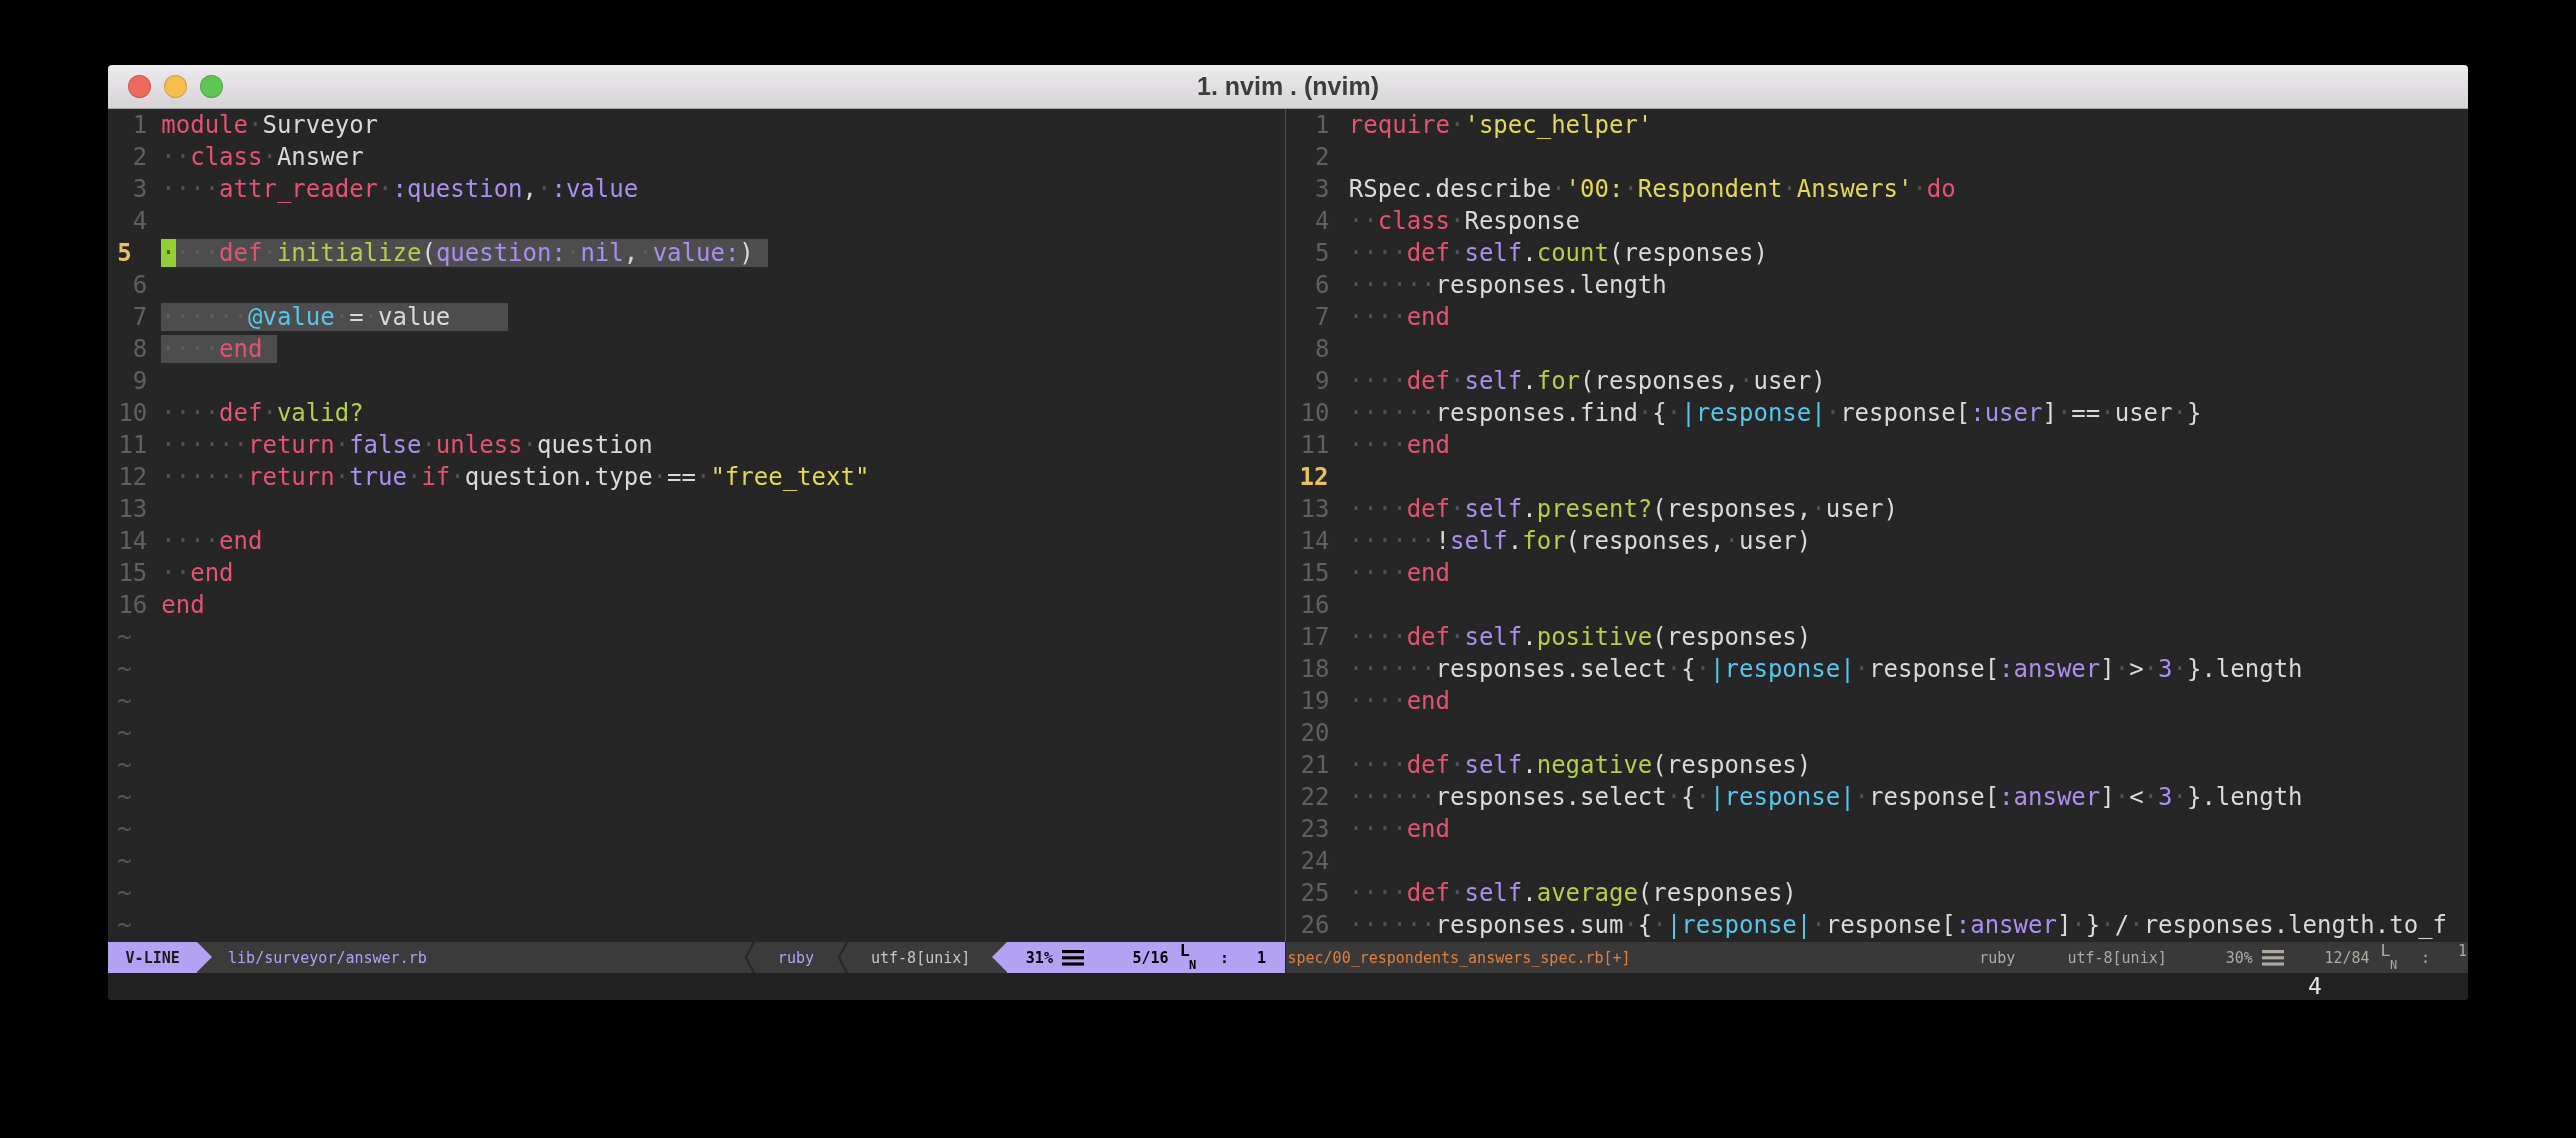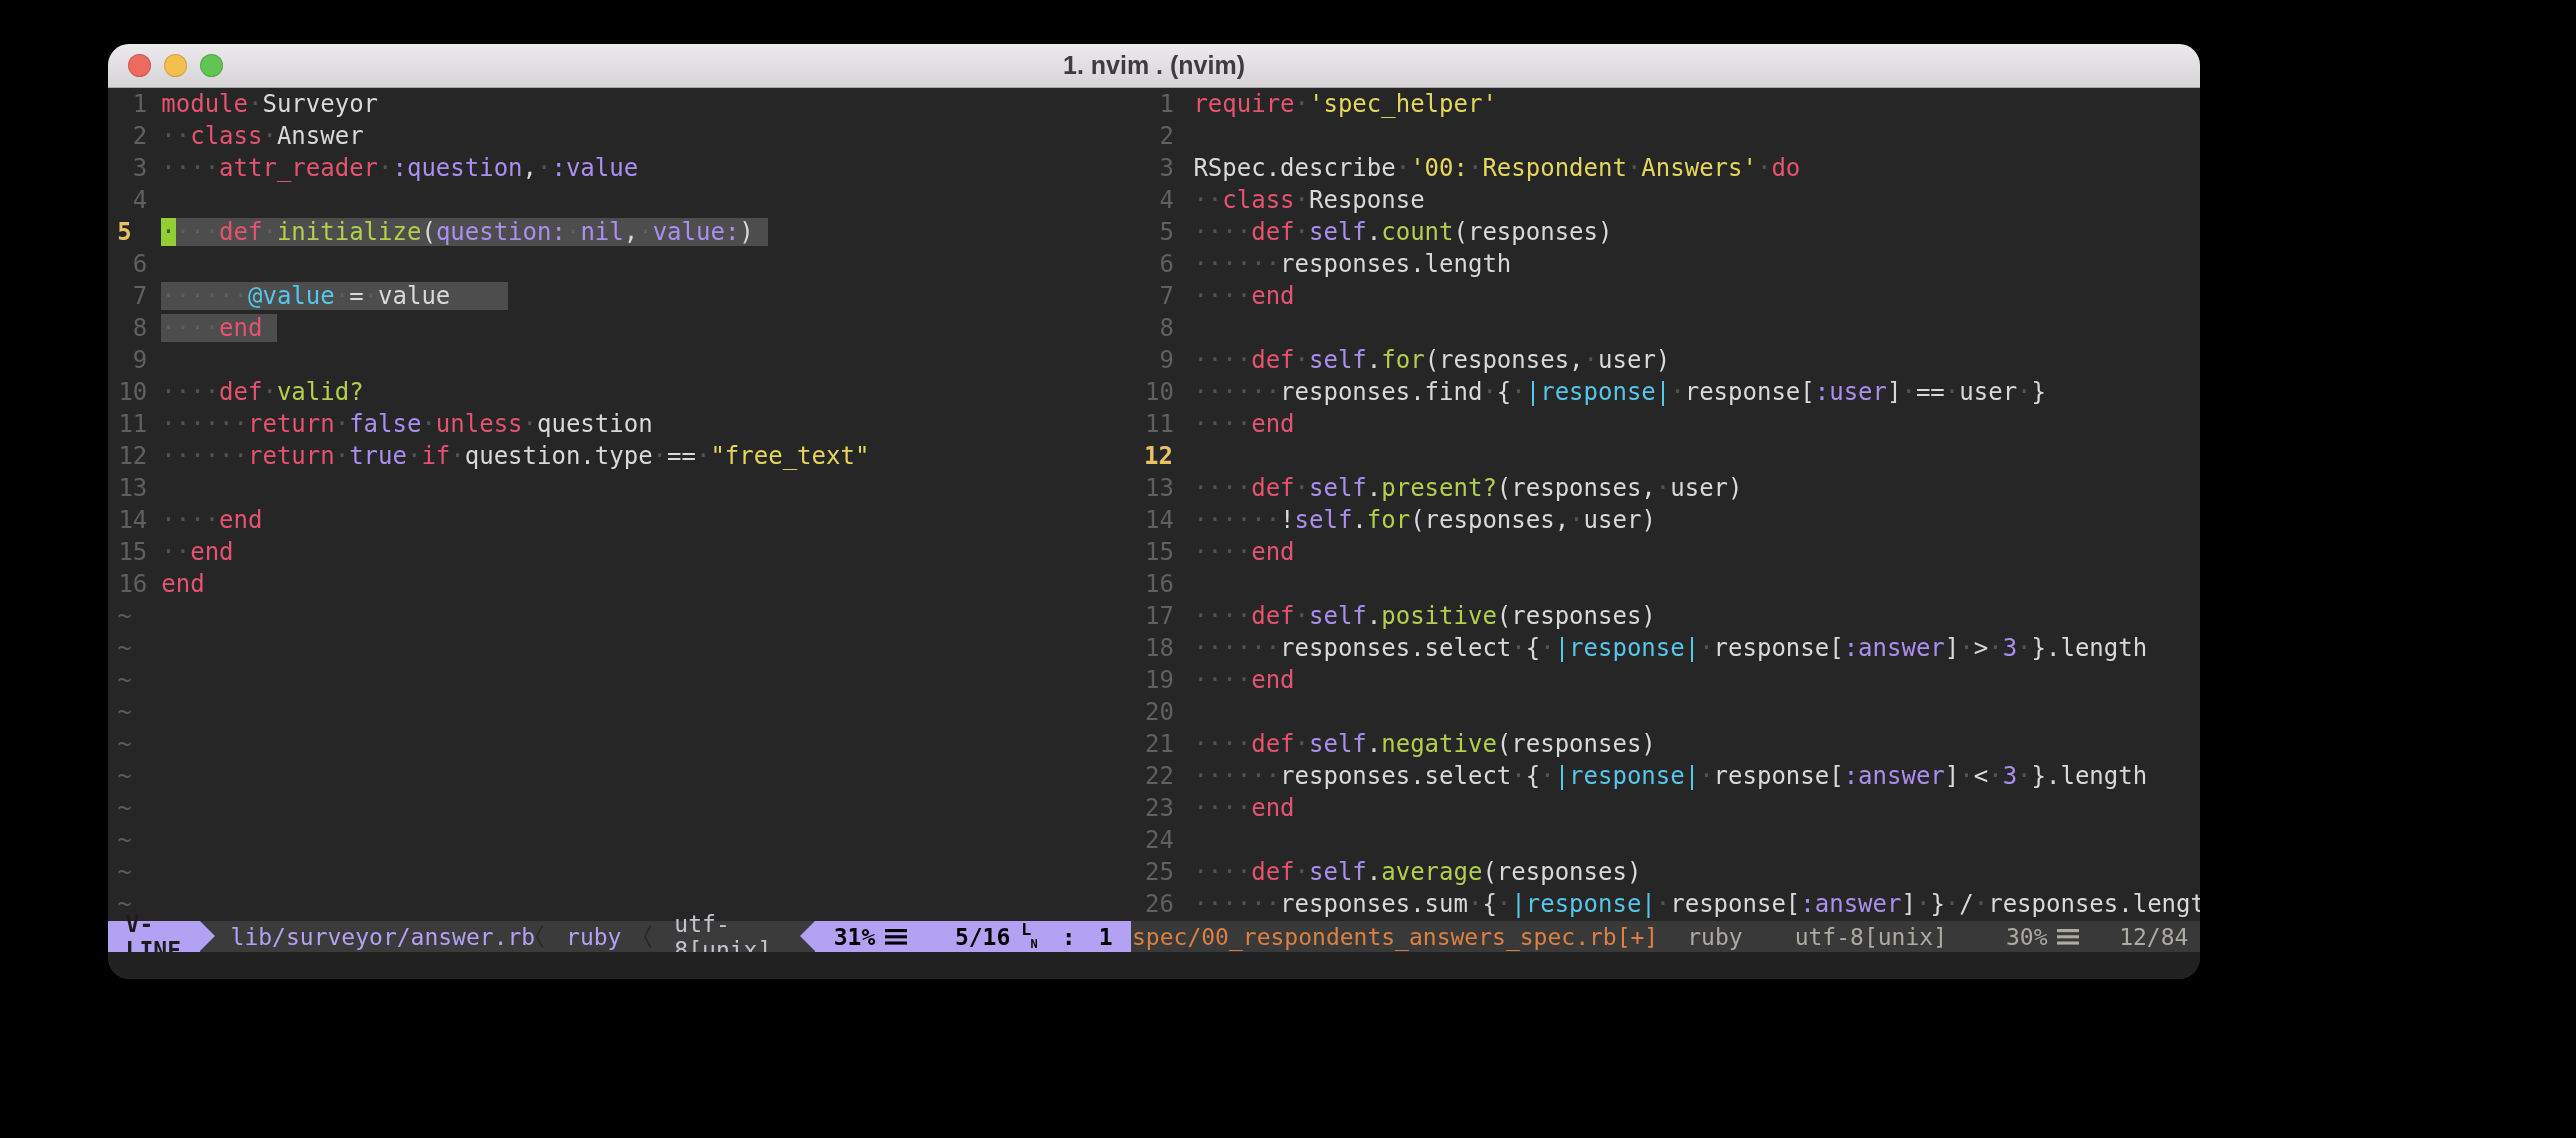--- a/index.html
+++ b/index.html
@@ -12,8 +12,8 @@
   html,body{width:2576px;height:1138px;background:#000;overflow:hidden}
   body{font-family:"DejaVu Sans Mono","Liberation Mono",monospace}
 
-  .window{position:absolute;left:108px;top:44px;width:2092px;height:935px;
-    border-radius:21px;overflow:hidden;background:var(--bg);
+  .window{position:absolute;left:108px;top:65px;width:2360px;height:935px;
+    border-radius:4px;overflow:hidden;background:var(--bg);
     box-shadow:0 22px 65px rgba(0,0,0,.65)}
 
   

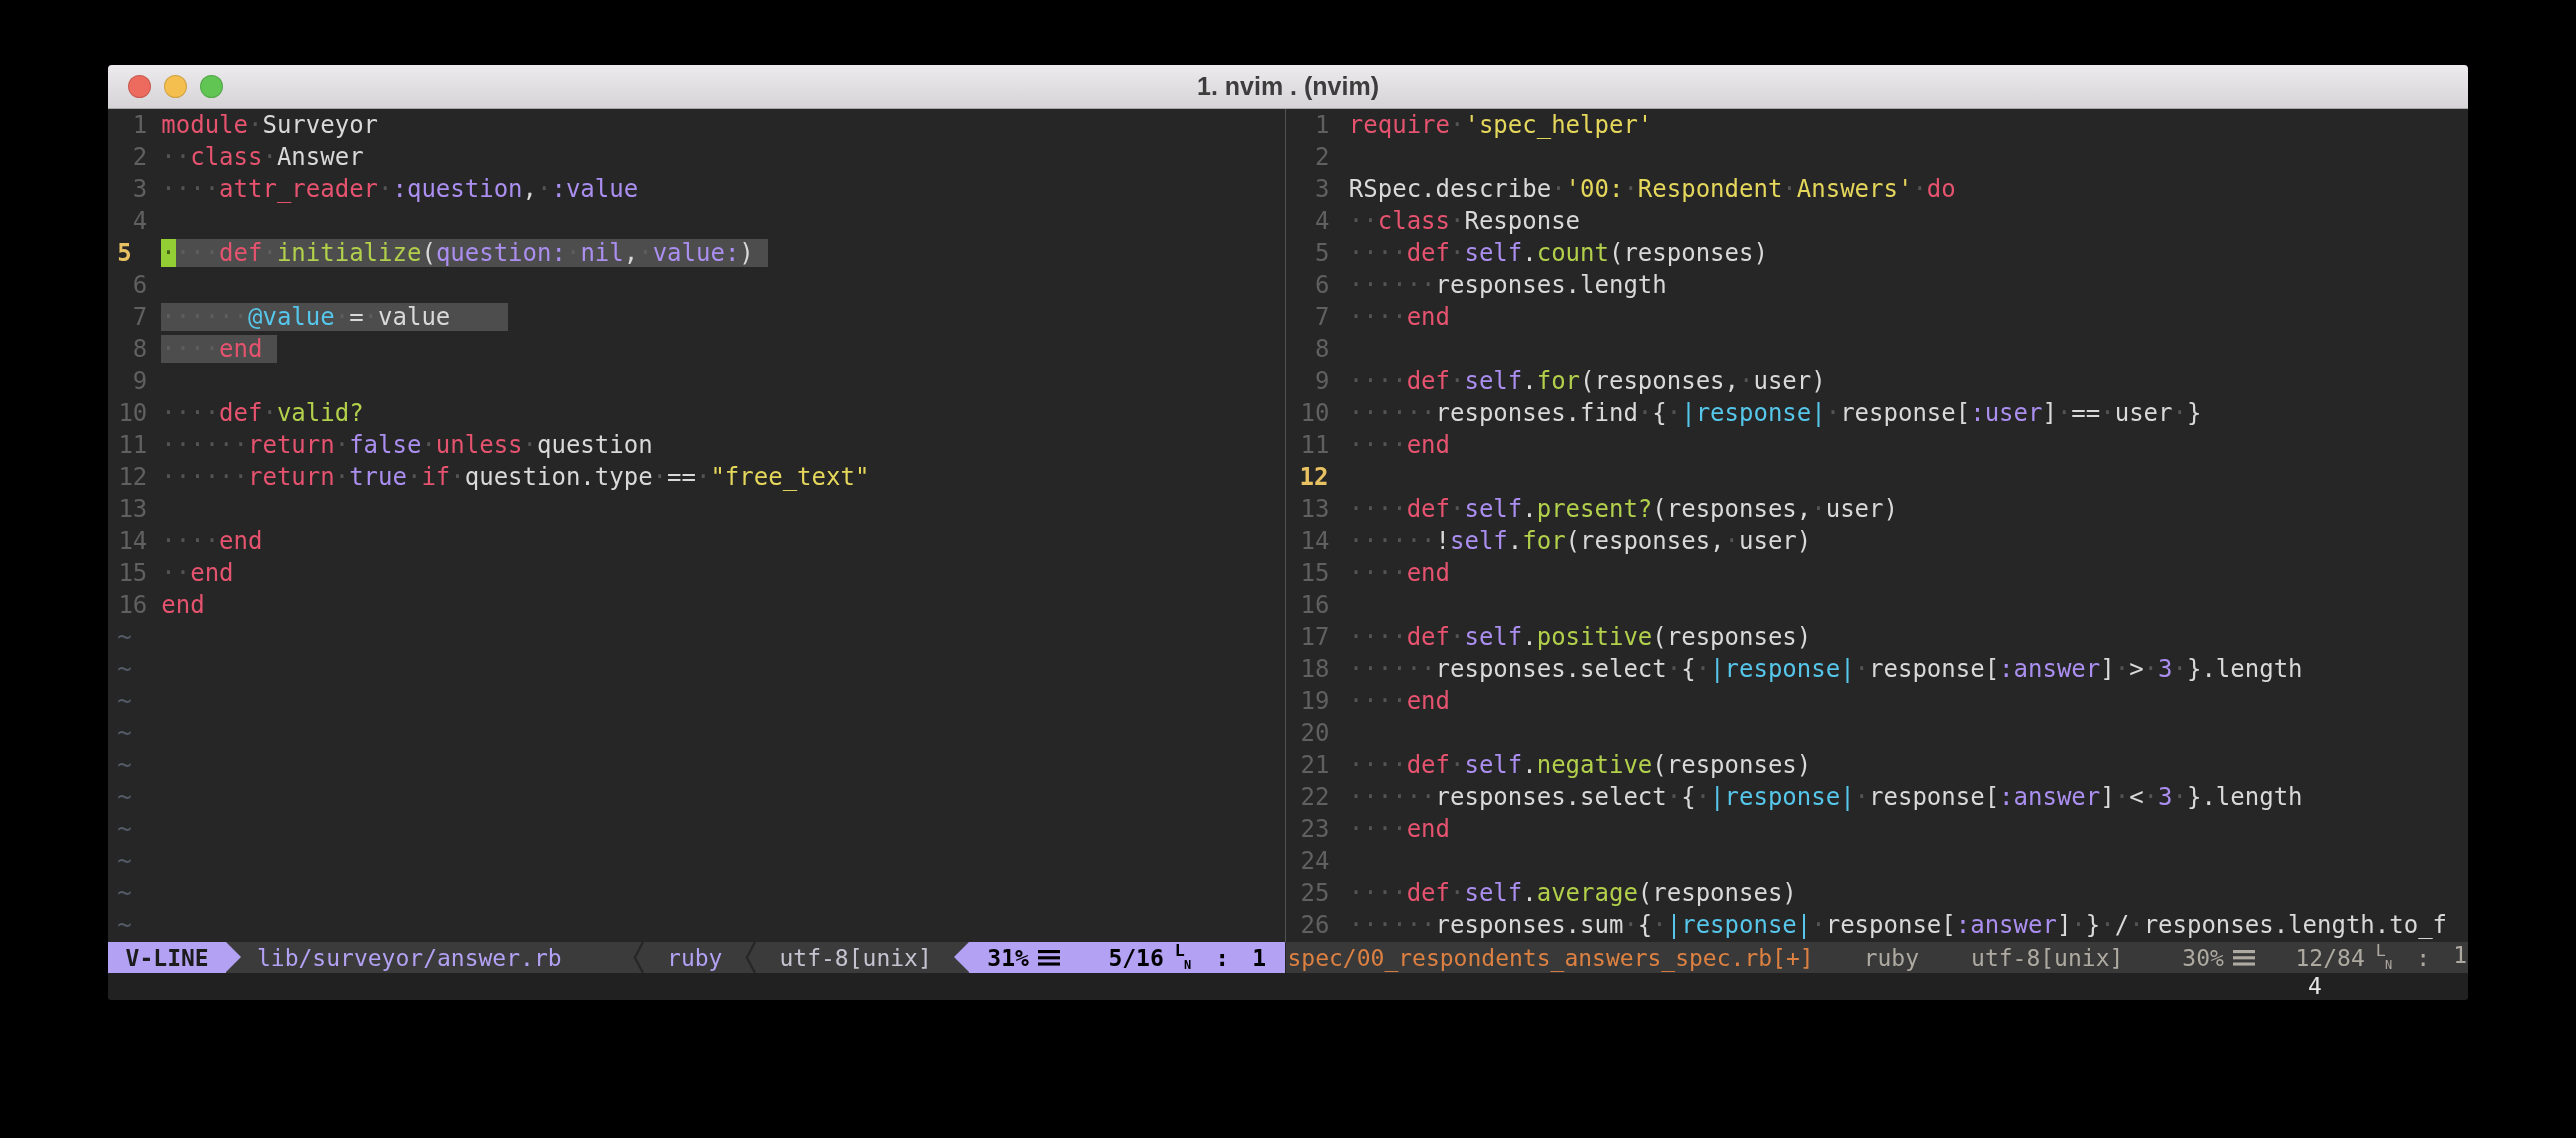--- a/index.html
+++ b/index.html
@@ -46,7 +46,7 @@
   .tilde{color:var(--tilde);margin-left:9.3px}
 
   
-  .statusline{height:31px;display:flex;align-items:stretch;font-size:23px}
+  .statusline{height:31px;display:flex;align-items:stretch;font-size:15px}
   .sl-active{background:var(--sl_gray)}
   .seg{display:flex;align-items:center}
   .seg-mode{background:var(--sl_lav);color:#1c1c1c;font-weight:bold;padding:0 17.6px}

